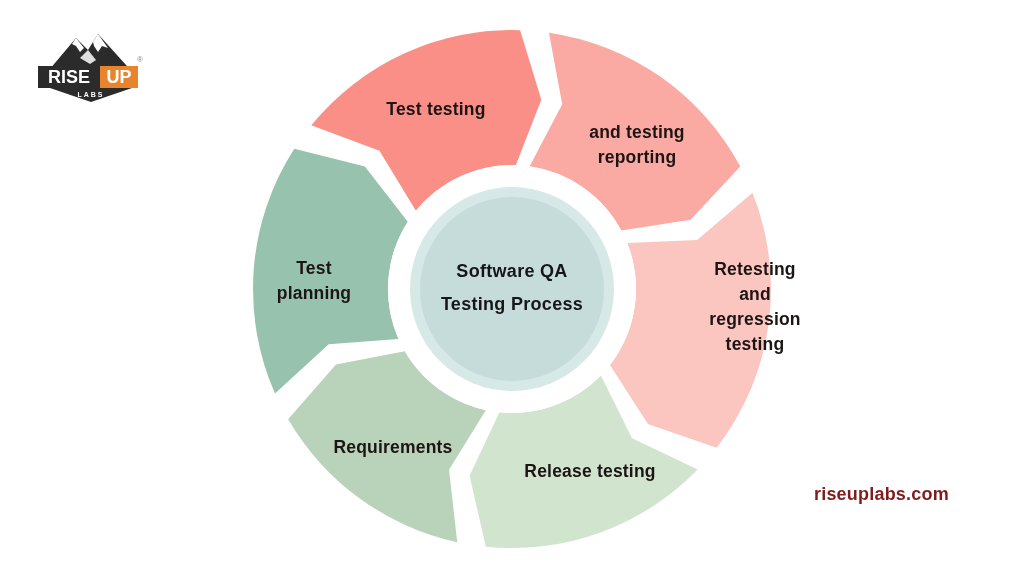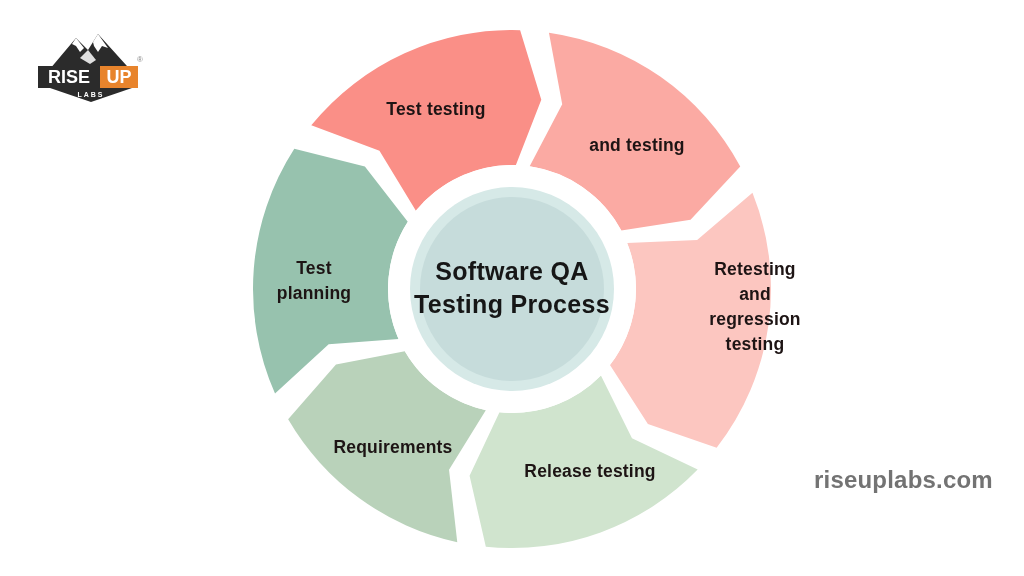--- a/index.html
+++ b/index.html
@@ -43,6 +43,7 @@
     </div>
     <div class="seg-label" style="left: 637px; top: 145px;">
       <div>and testing</div>
+      <div>reporting</div>
     </div>
     <div class="seg-label" style="left: 707px; top: 307px; margin-left: 48px;">
       <div>Retesting</div>

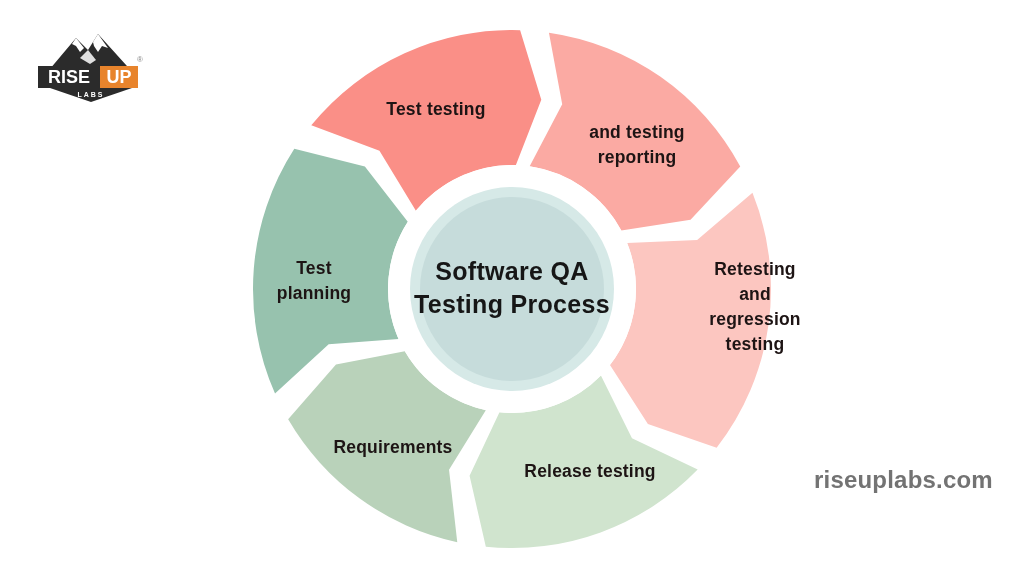--- a/index.html
+++ b/index.html
@@ -9,7 +9,7 @@
   .seg-label { position:absolute; text-align:center; font-weight:bold; font-size:17.5px; line-height:25px;
                color:#1d1414; transform:translate(-50%,-50%); white-space:nowrap; letter-spacing:0.2px; }
   .center-title { position:absolute; left:512px; top:288px; transform:translate(-50%,-50%);
-                  text-align:center; font-size:25px; line-height:33px; color:#161616; white-space:nowrap;
+                  text-align:center; font-size:18px; line-height:33px; color:#161616; white-space:nowrap;
                   font-weight:bold; letter-spacing:0.3px; }
   .center-title span { display:block; }
   .logo { position:absolute; left:36px; top:30px; width:110px; height:74px; }

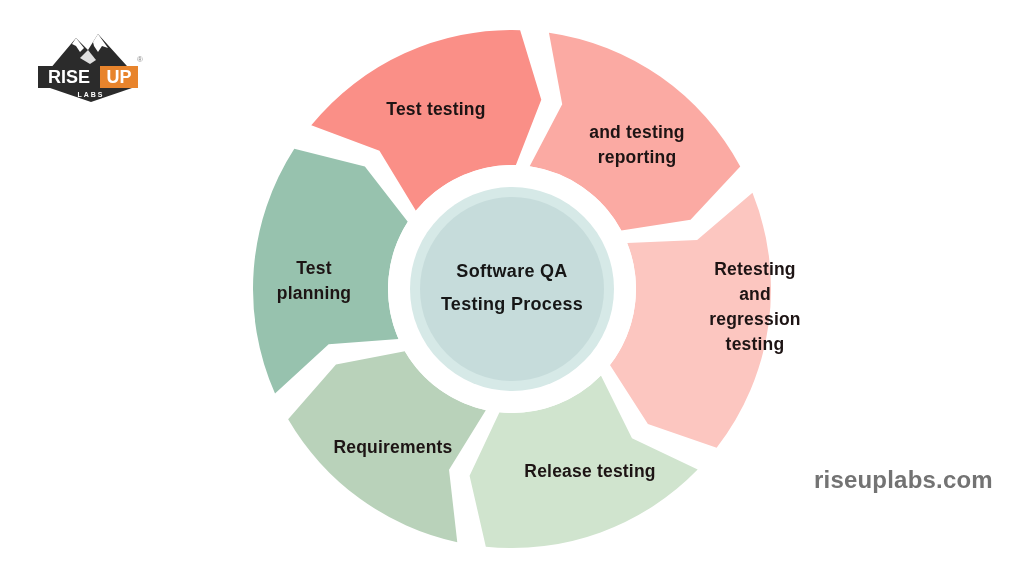--- a/index.html
+++ b/index.html
@@ -13,7 +13,7 @@
                   font-weight:bold; letter-spacing:0.3px; }
   .center-title span { display:block; }
   .logo { position:absolute; left:36px; top:30px; width:110px; height:74px; }
-  .site { position:absolute; left:814px; top:466px; font-size:24px; font-weight:bold; color:#737373;
+  .site { position:absolute; left:814px; top:484px; font-size:18px; font-weight:bold; color:#7f1d1d;
           letter-spacing:0.2px; }
 </style>
 </head>

